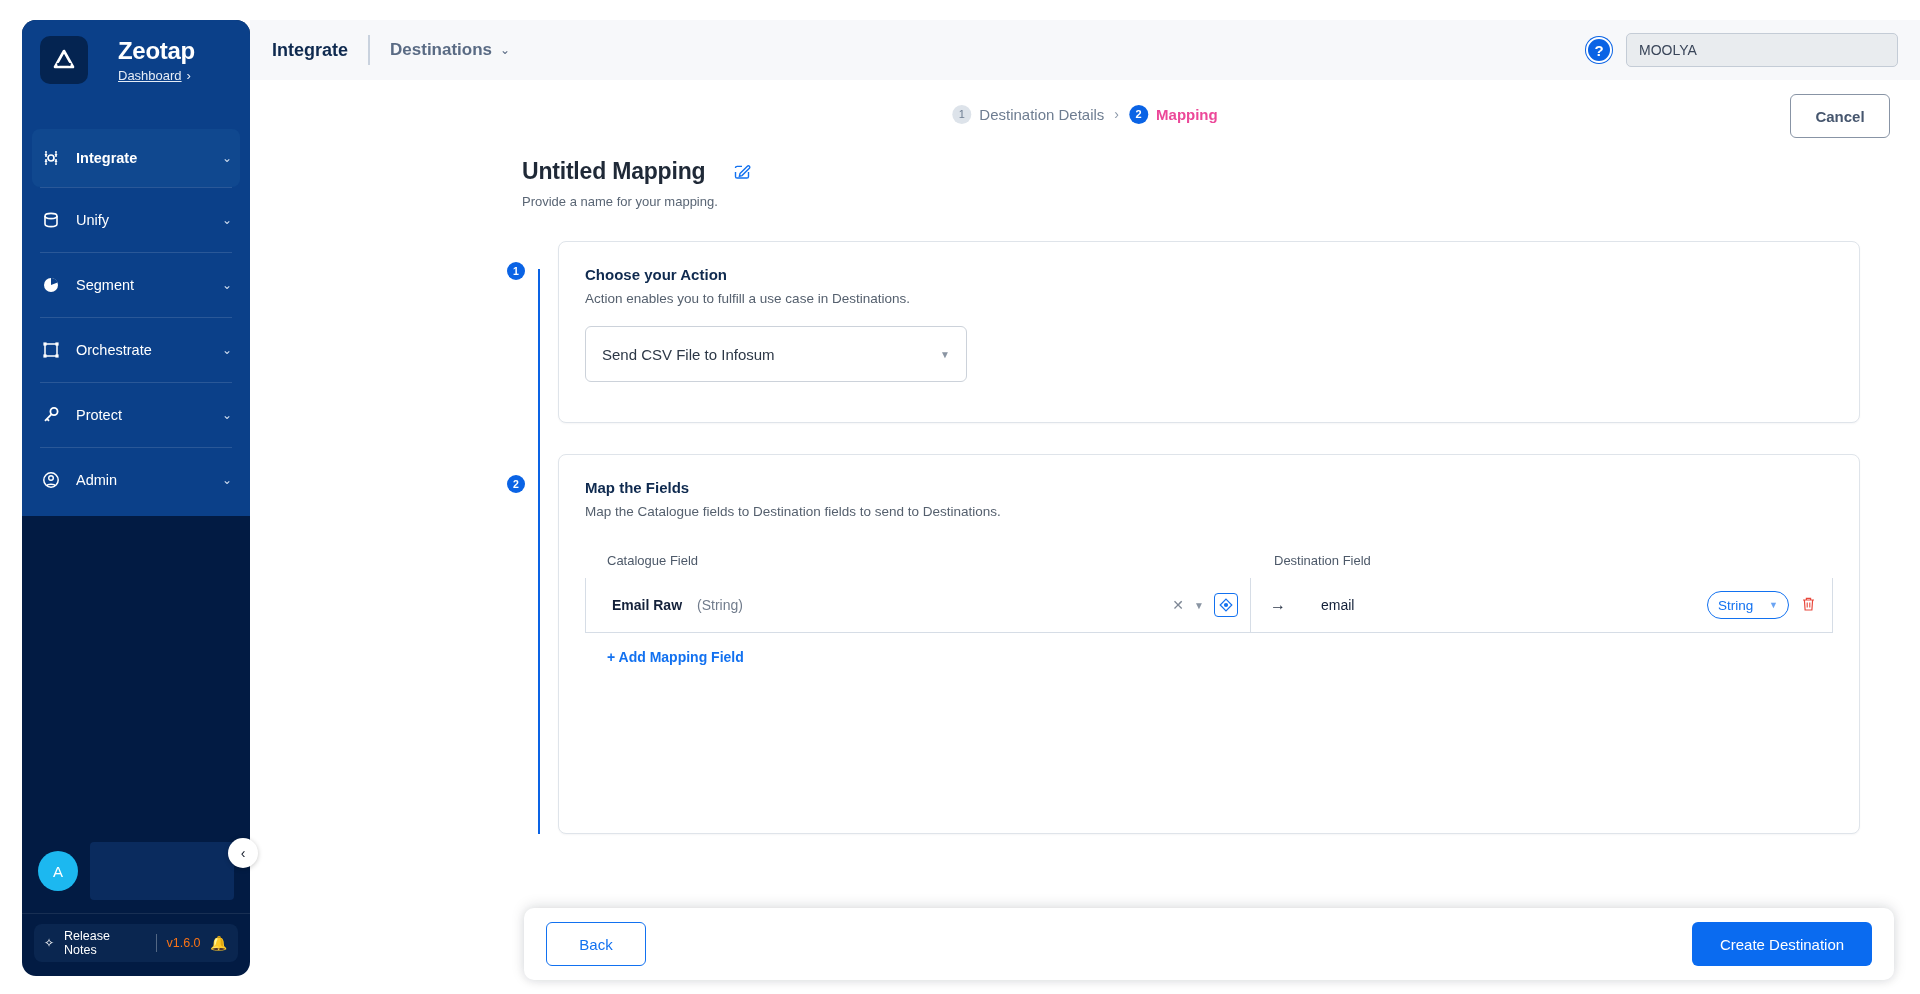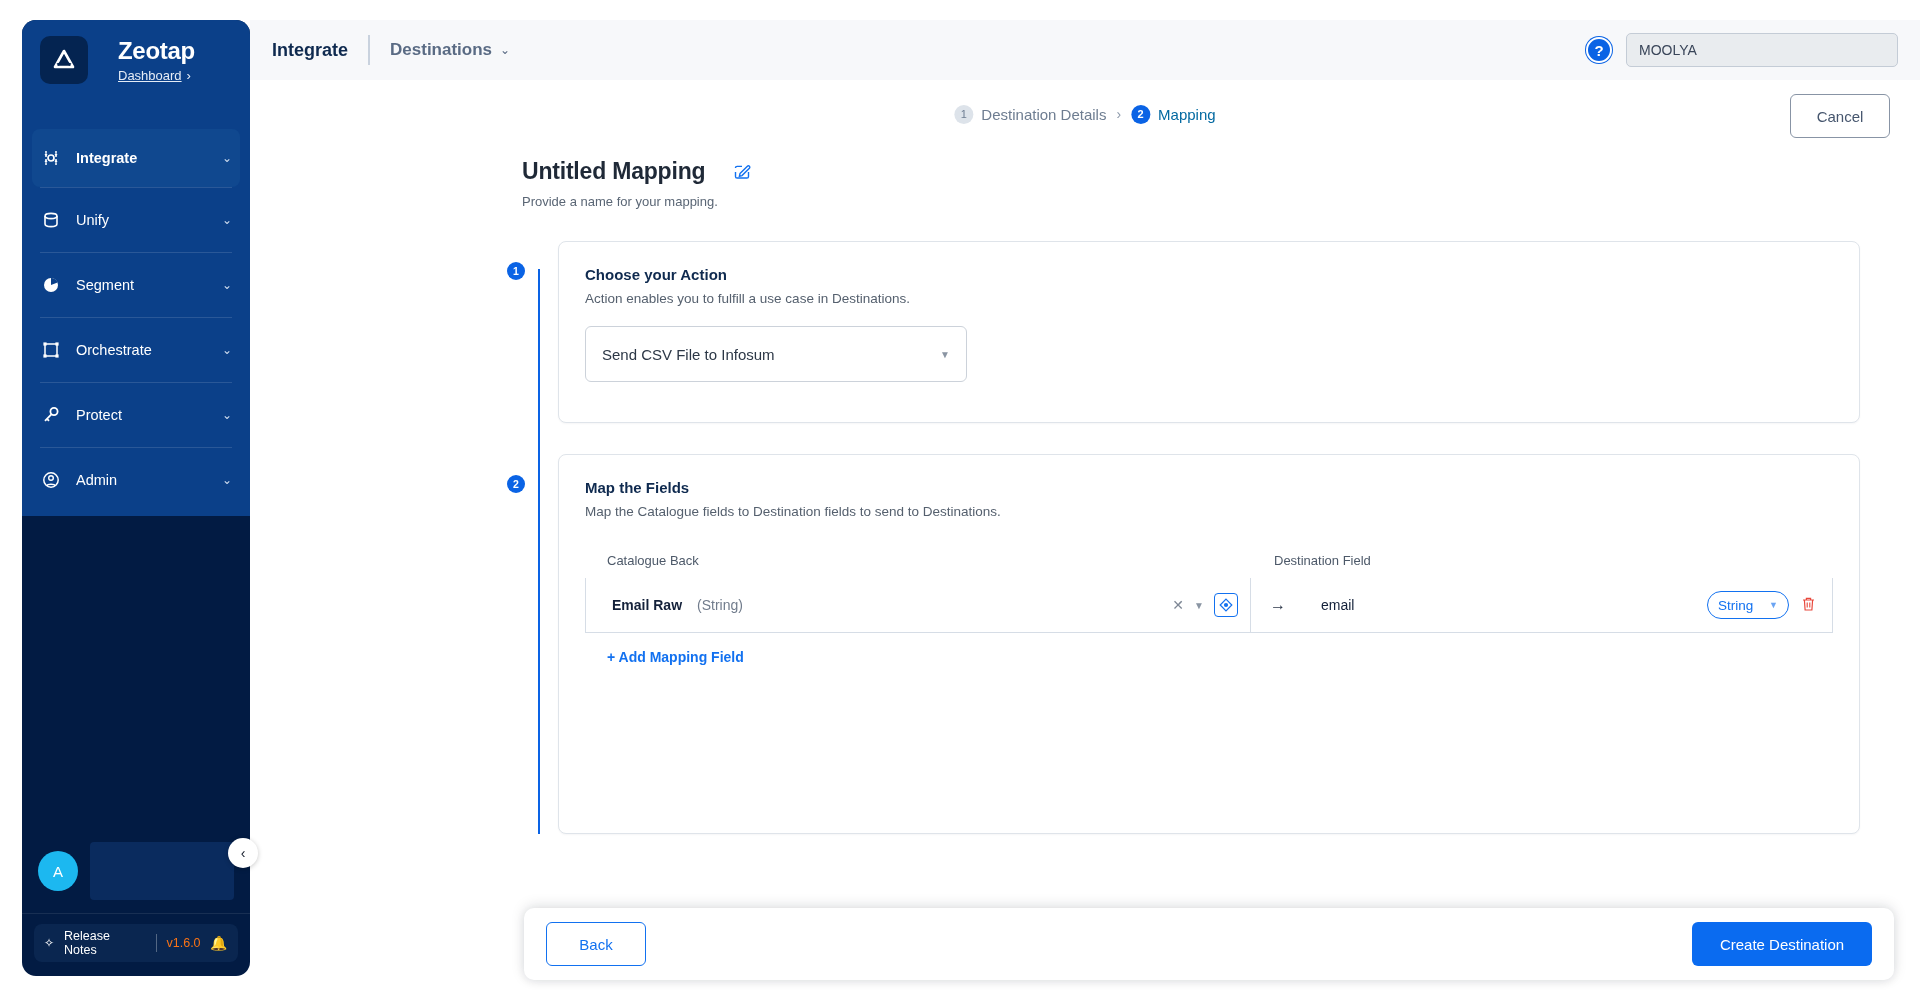--- a/index.html
+++ b/index.html
@@ -198,7 +198,7 @@
   .step-num.inactive { background: #dde3ea; color: #6e7d91; }
   .step-num.active { background: #0a63e5; color: #ffffff; font-weight: bold; }
   .step-label.inactive { color: #6e7d91; }
-  .step-label.active { color: #0369a1; font-weight: normal; }
+  .step-label.active { color: #ec4899; font-weight: bold; }
   .step-sep { color: #8c99aa; font-size: 14px; margin: 0 2px; }
 
   .cancel-btn {

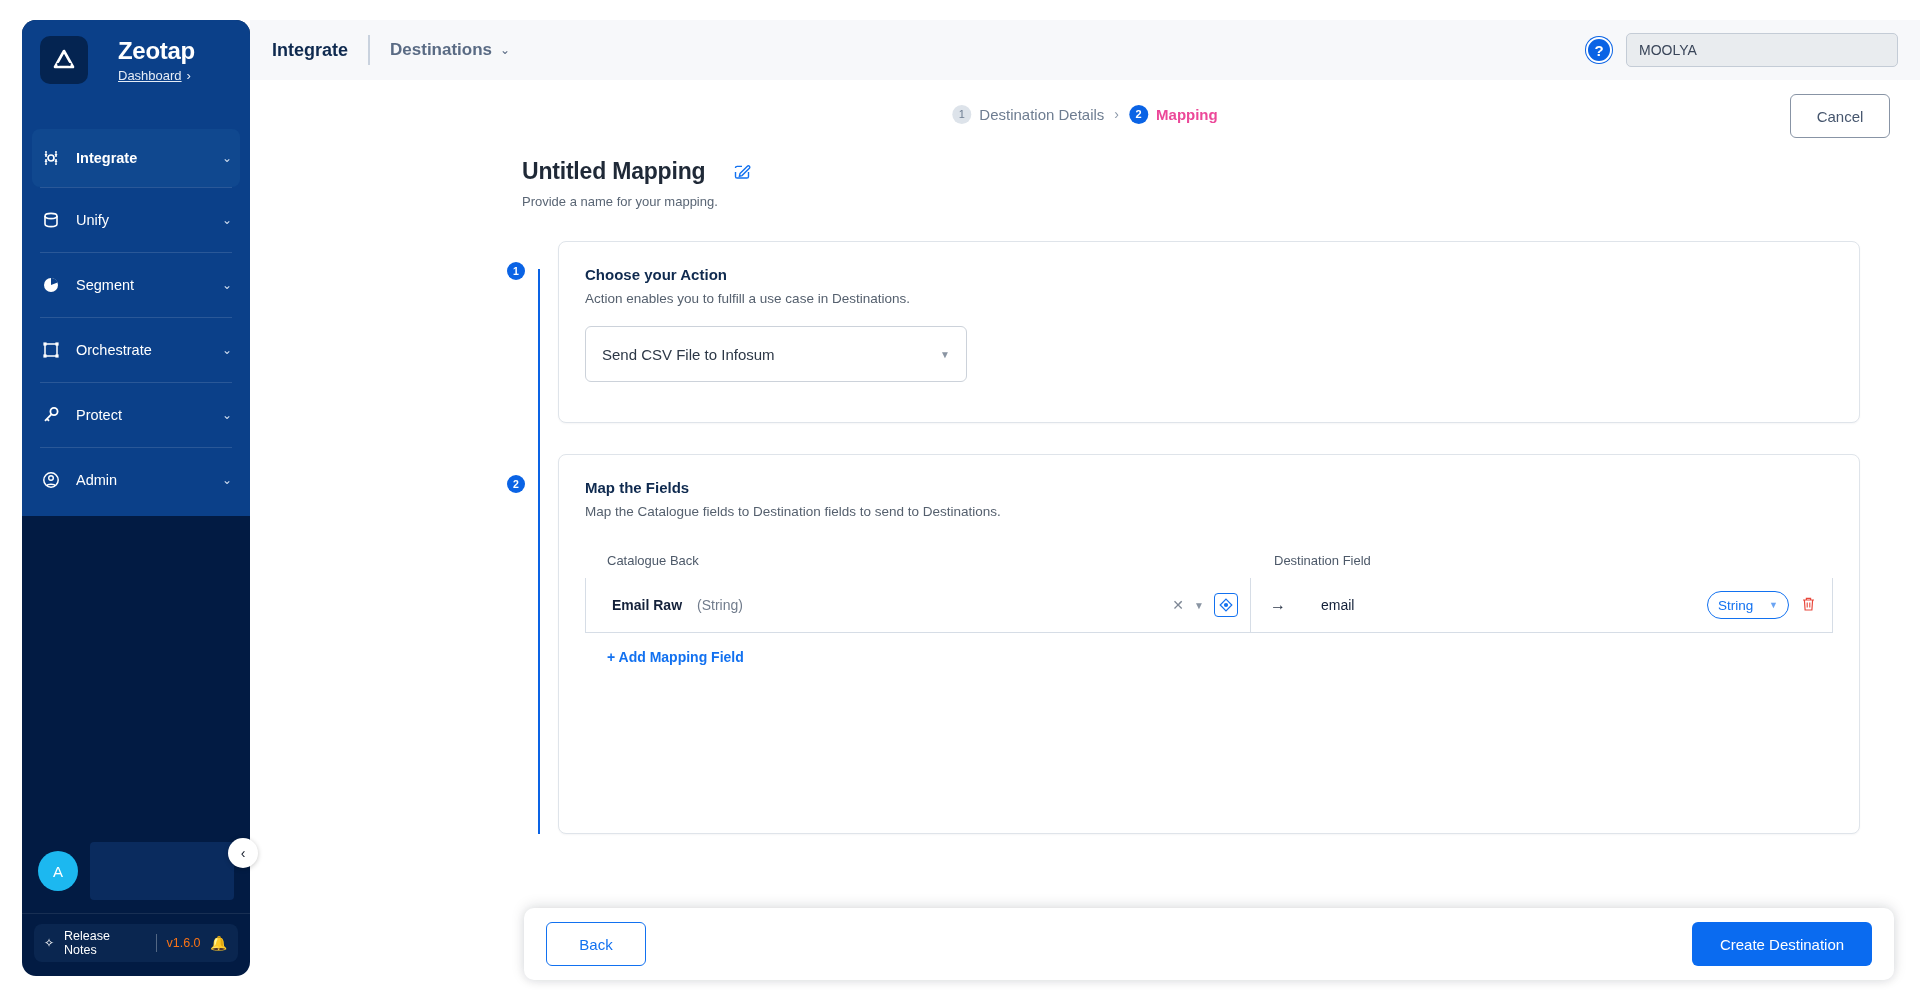--- a/index.html
+++ b/index.html
@@ -207,7 +207,7 @@
     border: 1px solid #8894a5;
     border-radius: 6px;
     background: #ffffff;
-    color: #46566e; font-size: 15px; font-weight: normal;
+    color: #46566e; font-size: 15px; font-weight: bold;
     cursor: pointer;
     display: flex; align-items: center; justify-content: center;
   }

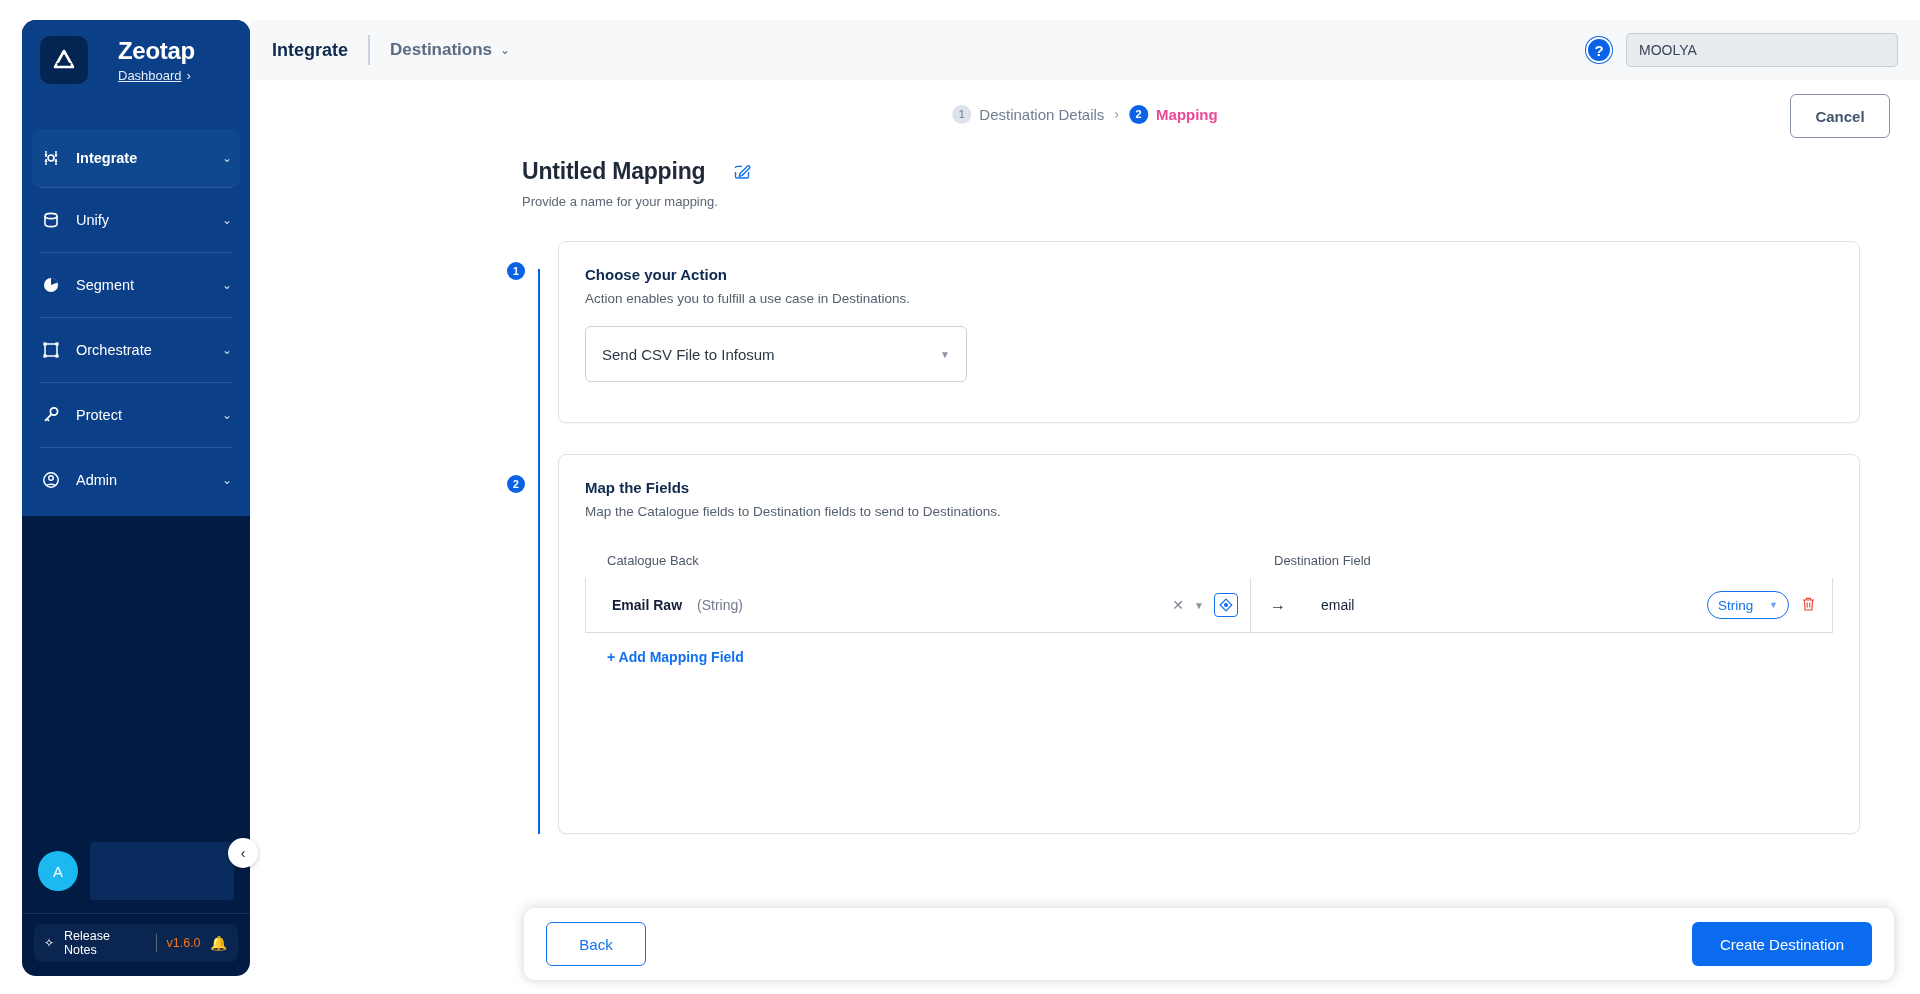--- a/index.html
+++ b/index.html
@@ -540,7 +540,7 @@
 
       <div class="map-table">
         <div class="map-head">
-          <span class="col-a">Catalogue Back</span>
+          <span class="col-a">Catalogue Field</span>
           <span class="col-b">Destination Field</span>
         </div>
 

